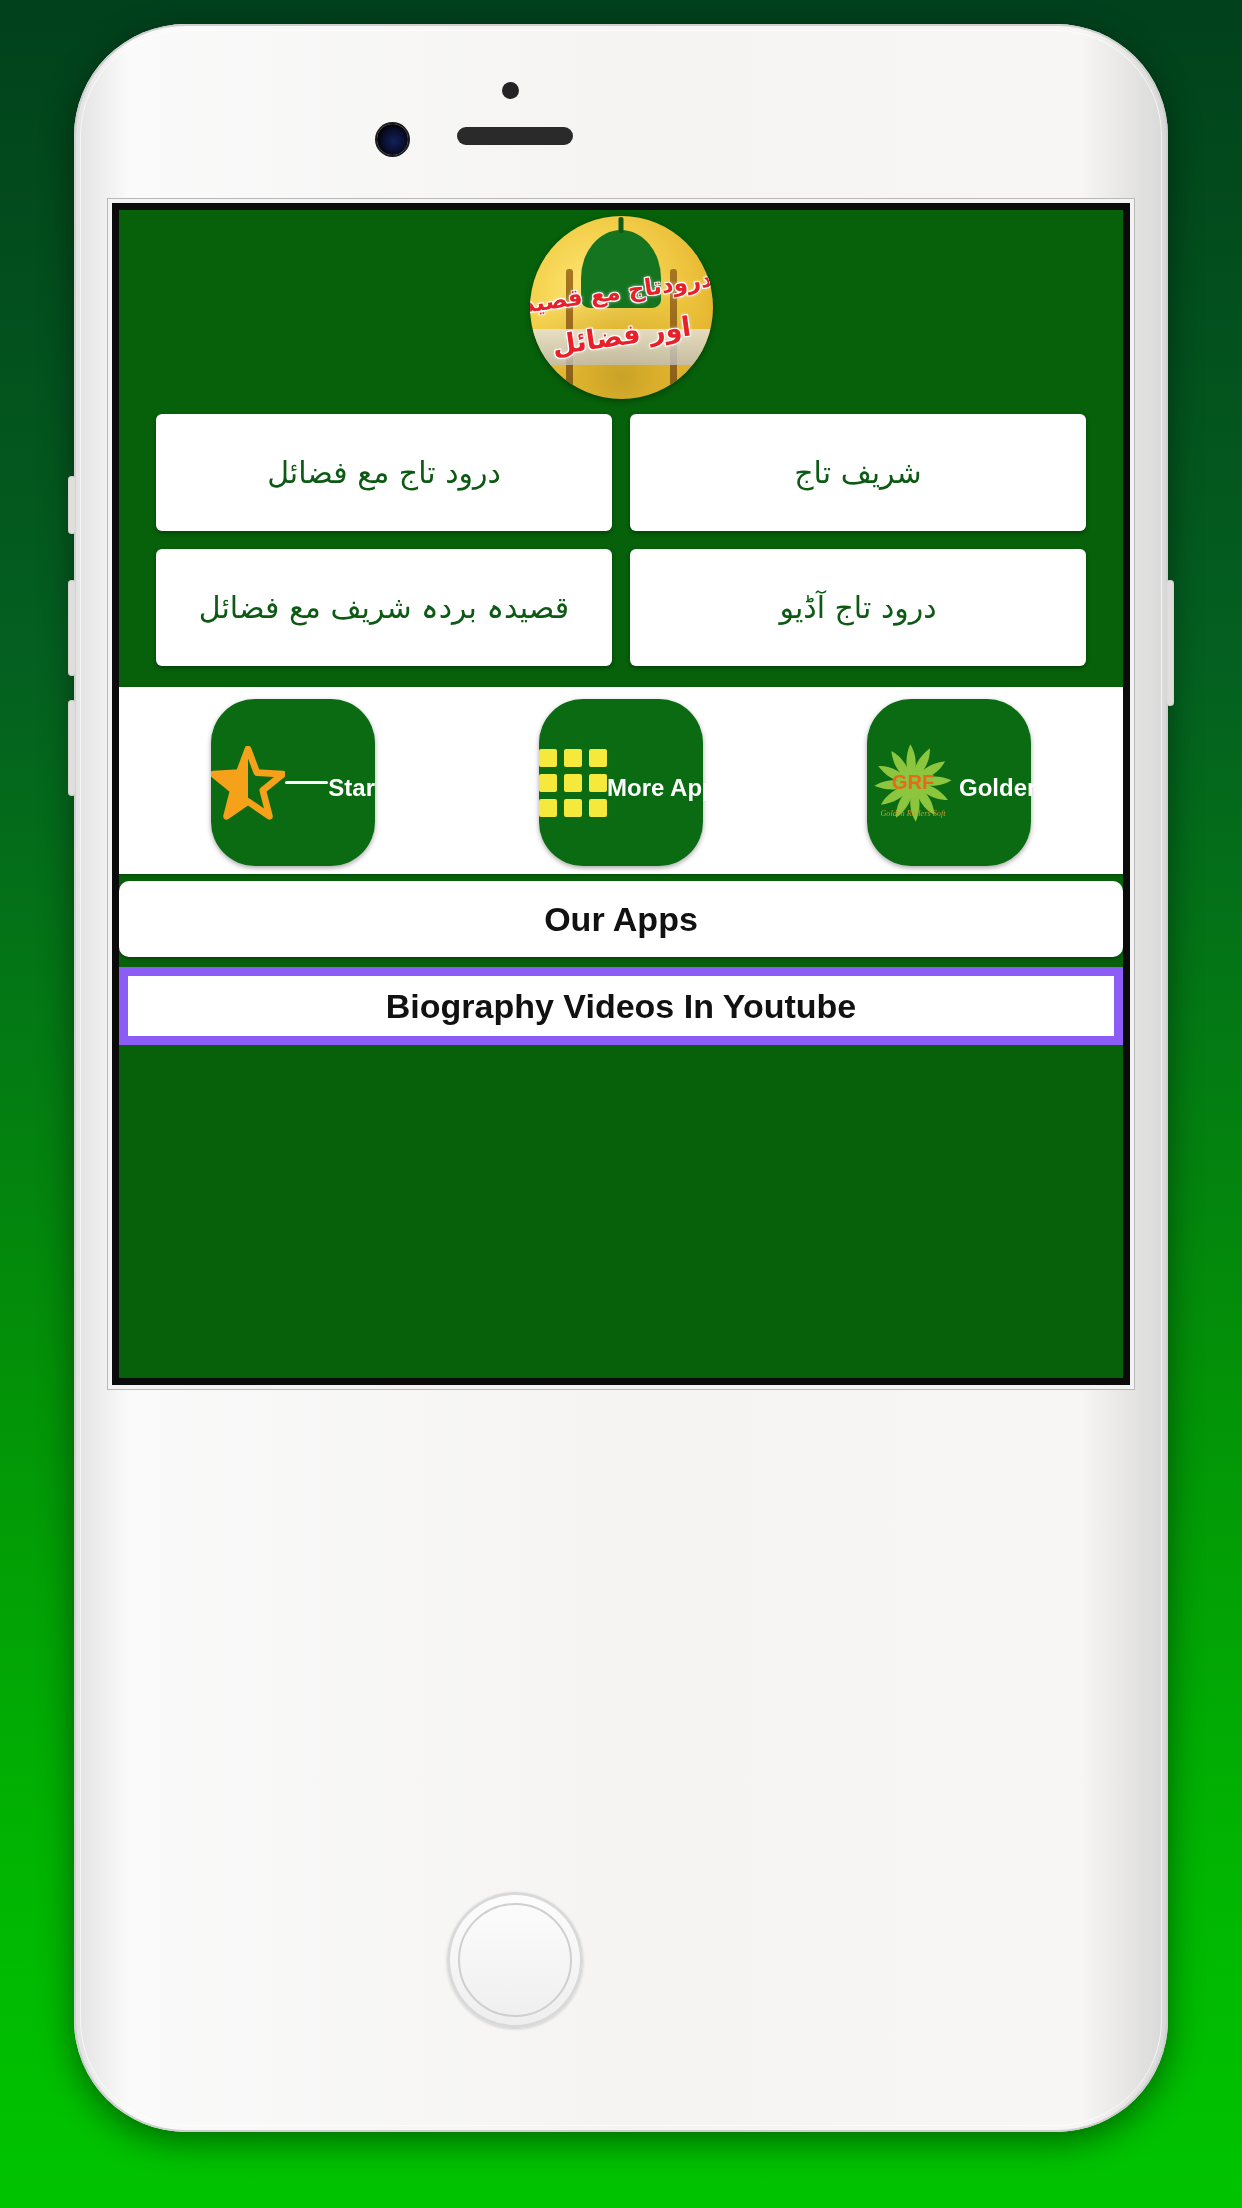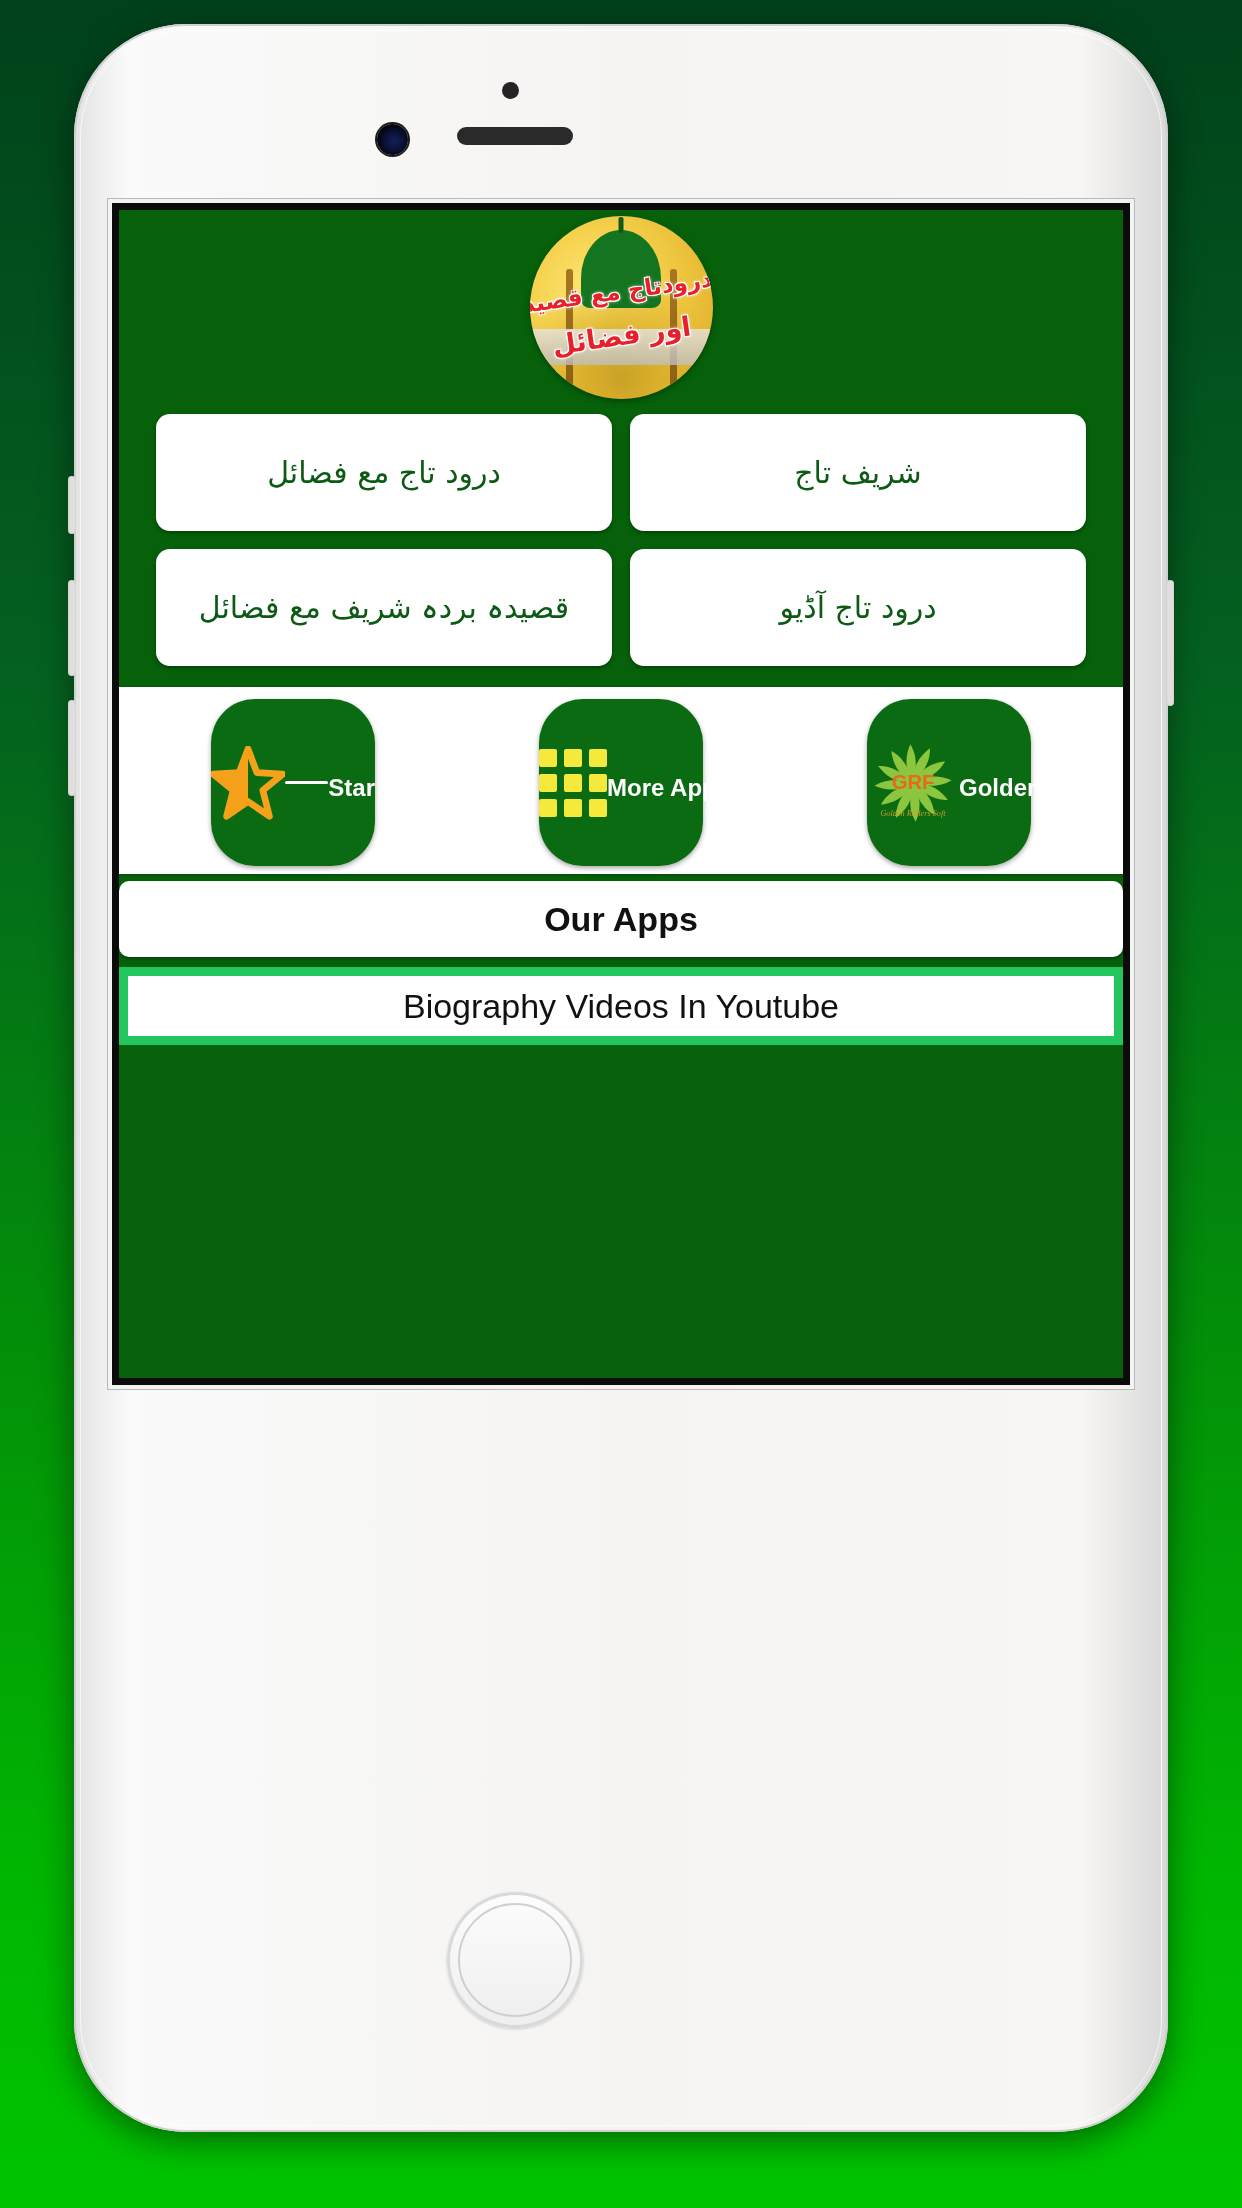--- a/index.html
+++ b/index.html
@@ -91,7 +91,7 @@
   #menu-grid{display:flex;flex-wrap:wrap;padding:6px 28px 0 28px;box-sizing:border-box;}
   .menu-cell{width:50%;box-sizing:border-box;padding:9px;}
   .menu-btn{
-    width:100%;height:117px;background:#ffffff;border-radius:14px;
+    width:100%;height:117px;background:#ffffff;border-radius:6px;
     display:flex;align-items:center;justify-content:center;
     color:#0d5a14;font-size:30px;direction:rtl;
     font-family:"DejaVu Sans","Liberation Sans",sans-serif;

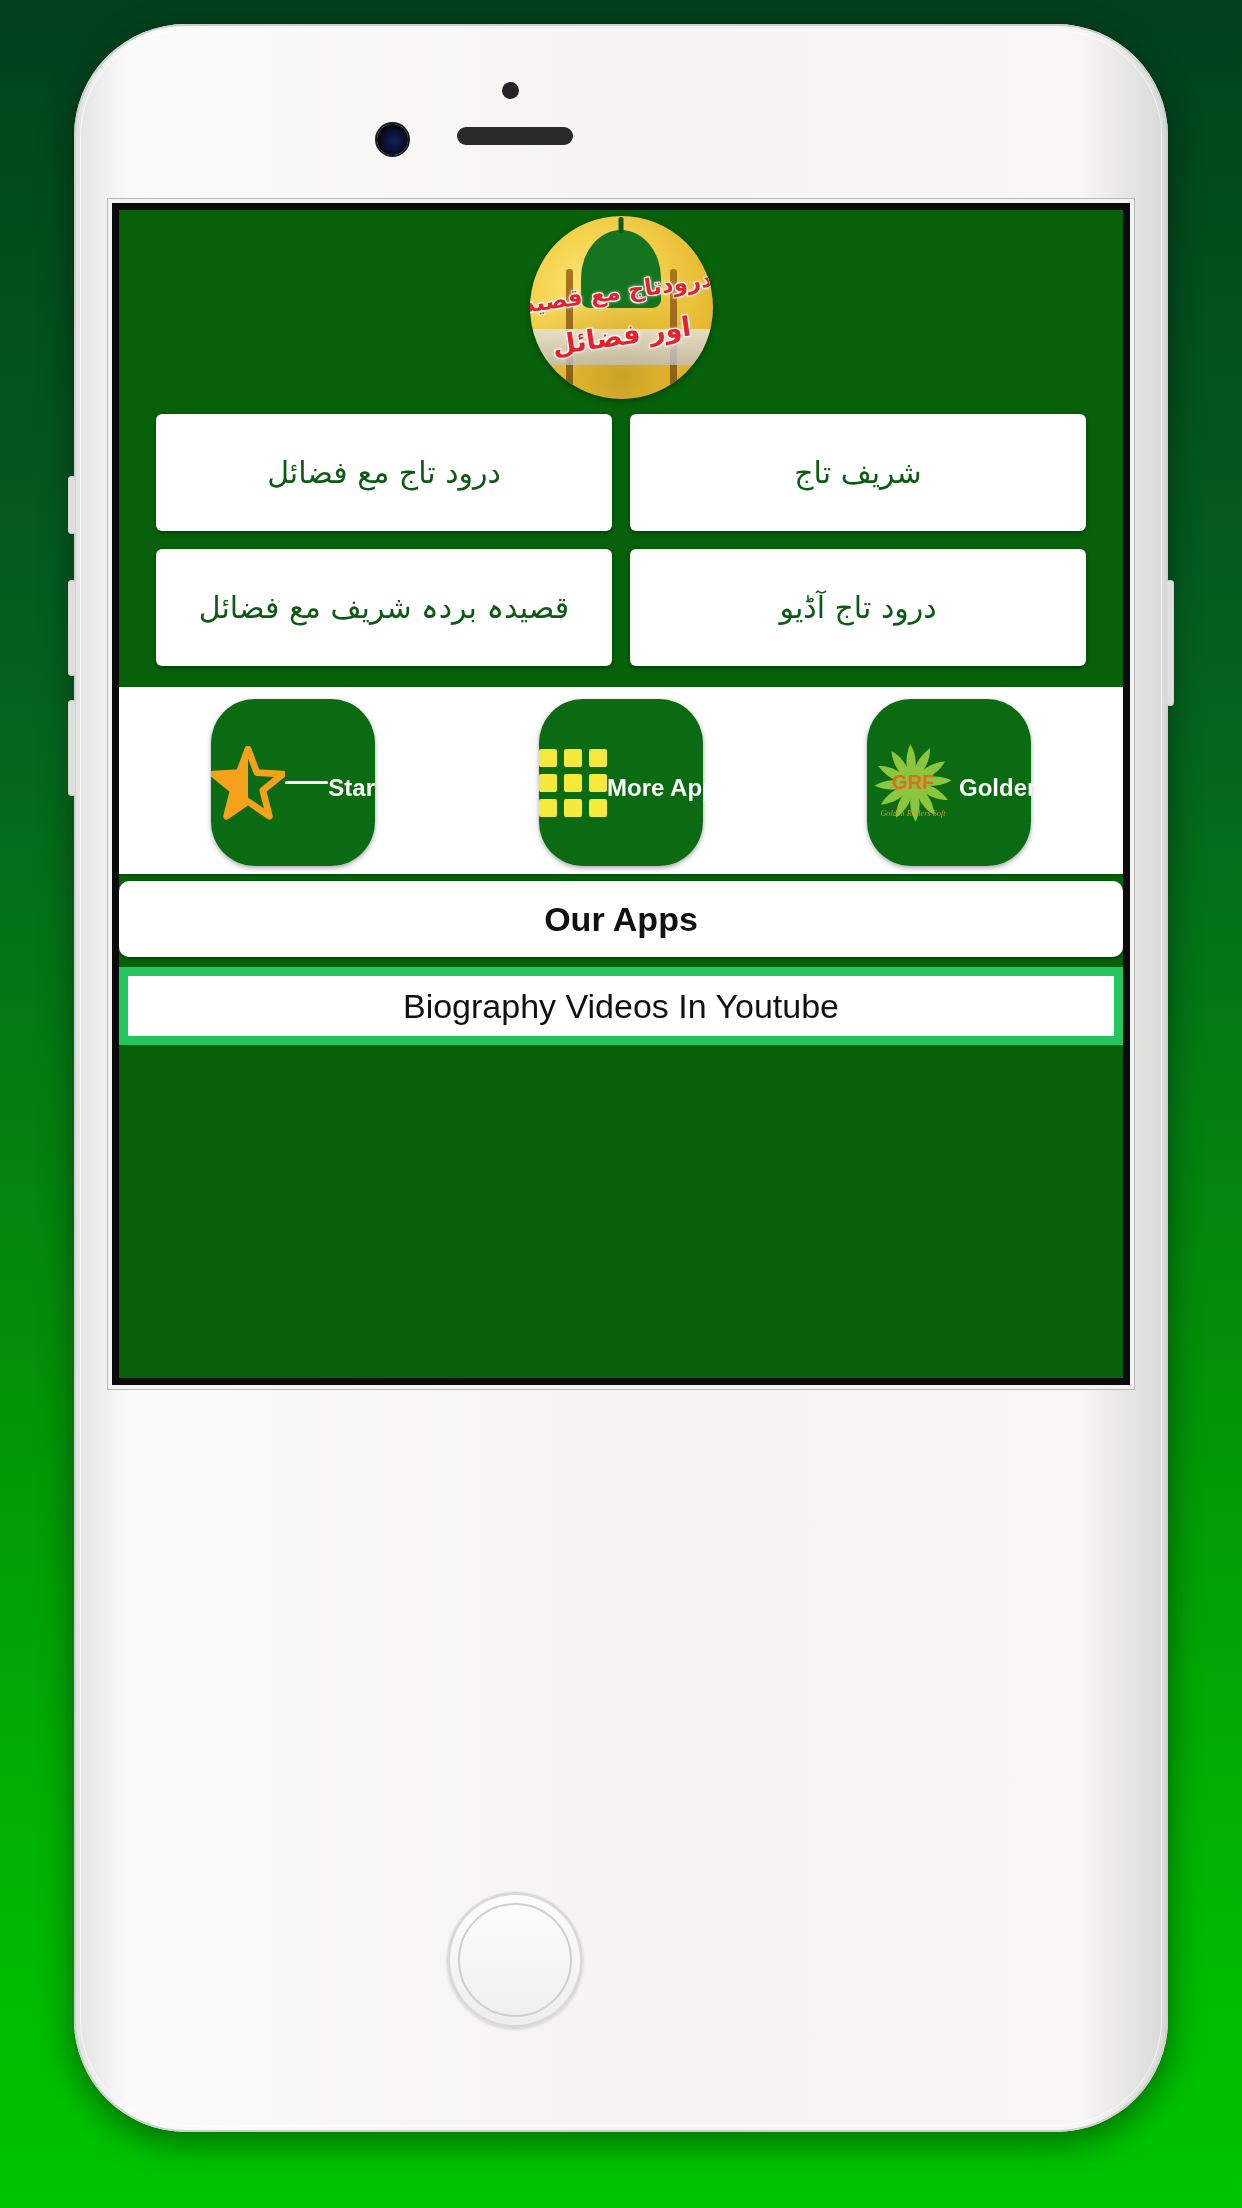--- a/index.html
+++ b/index.html
@@ -134,9 +134,9 @@
   }
   #youtube-btn{
     margin:8px 0 0 0;height:78px;background:#ffffff;
-    border:9px solid #22c55e;box-sizing:border-box;
+    border:9px solid #8b5cf6;box-sizing:border-box;
     display:flex;align-items:center;justify-content:center;
-    font-size:34px;font-weight:normal;color:#111111;
+    font-size:34px;font-weight:bold;color:#111111;
   }
   #filler{flex:1;background:#06610a;}
 </style>

